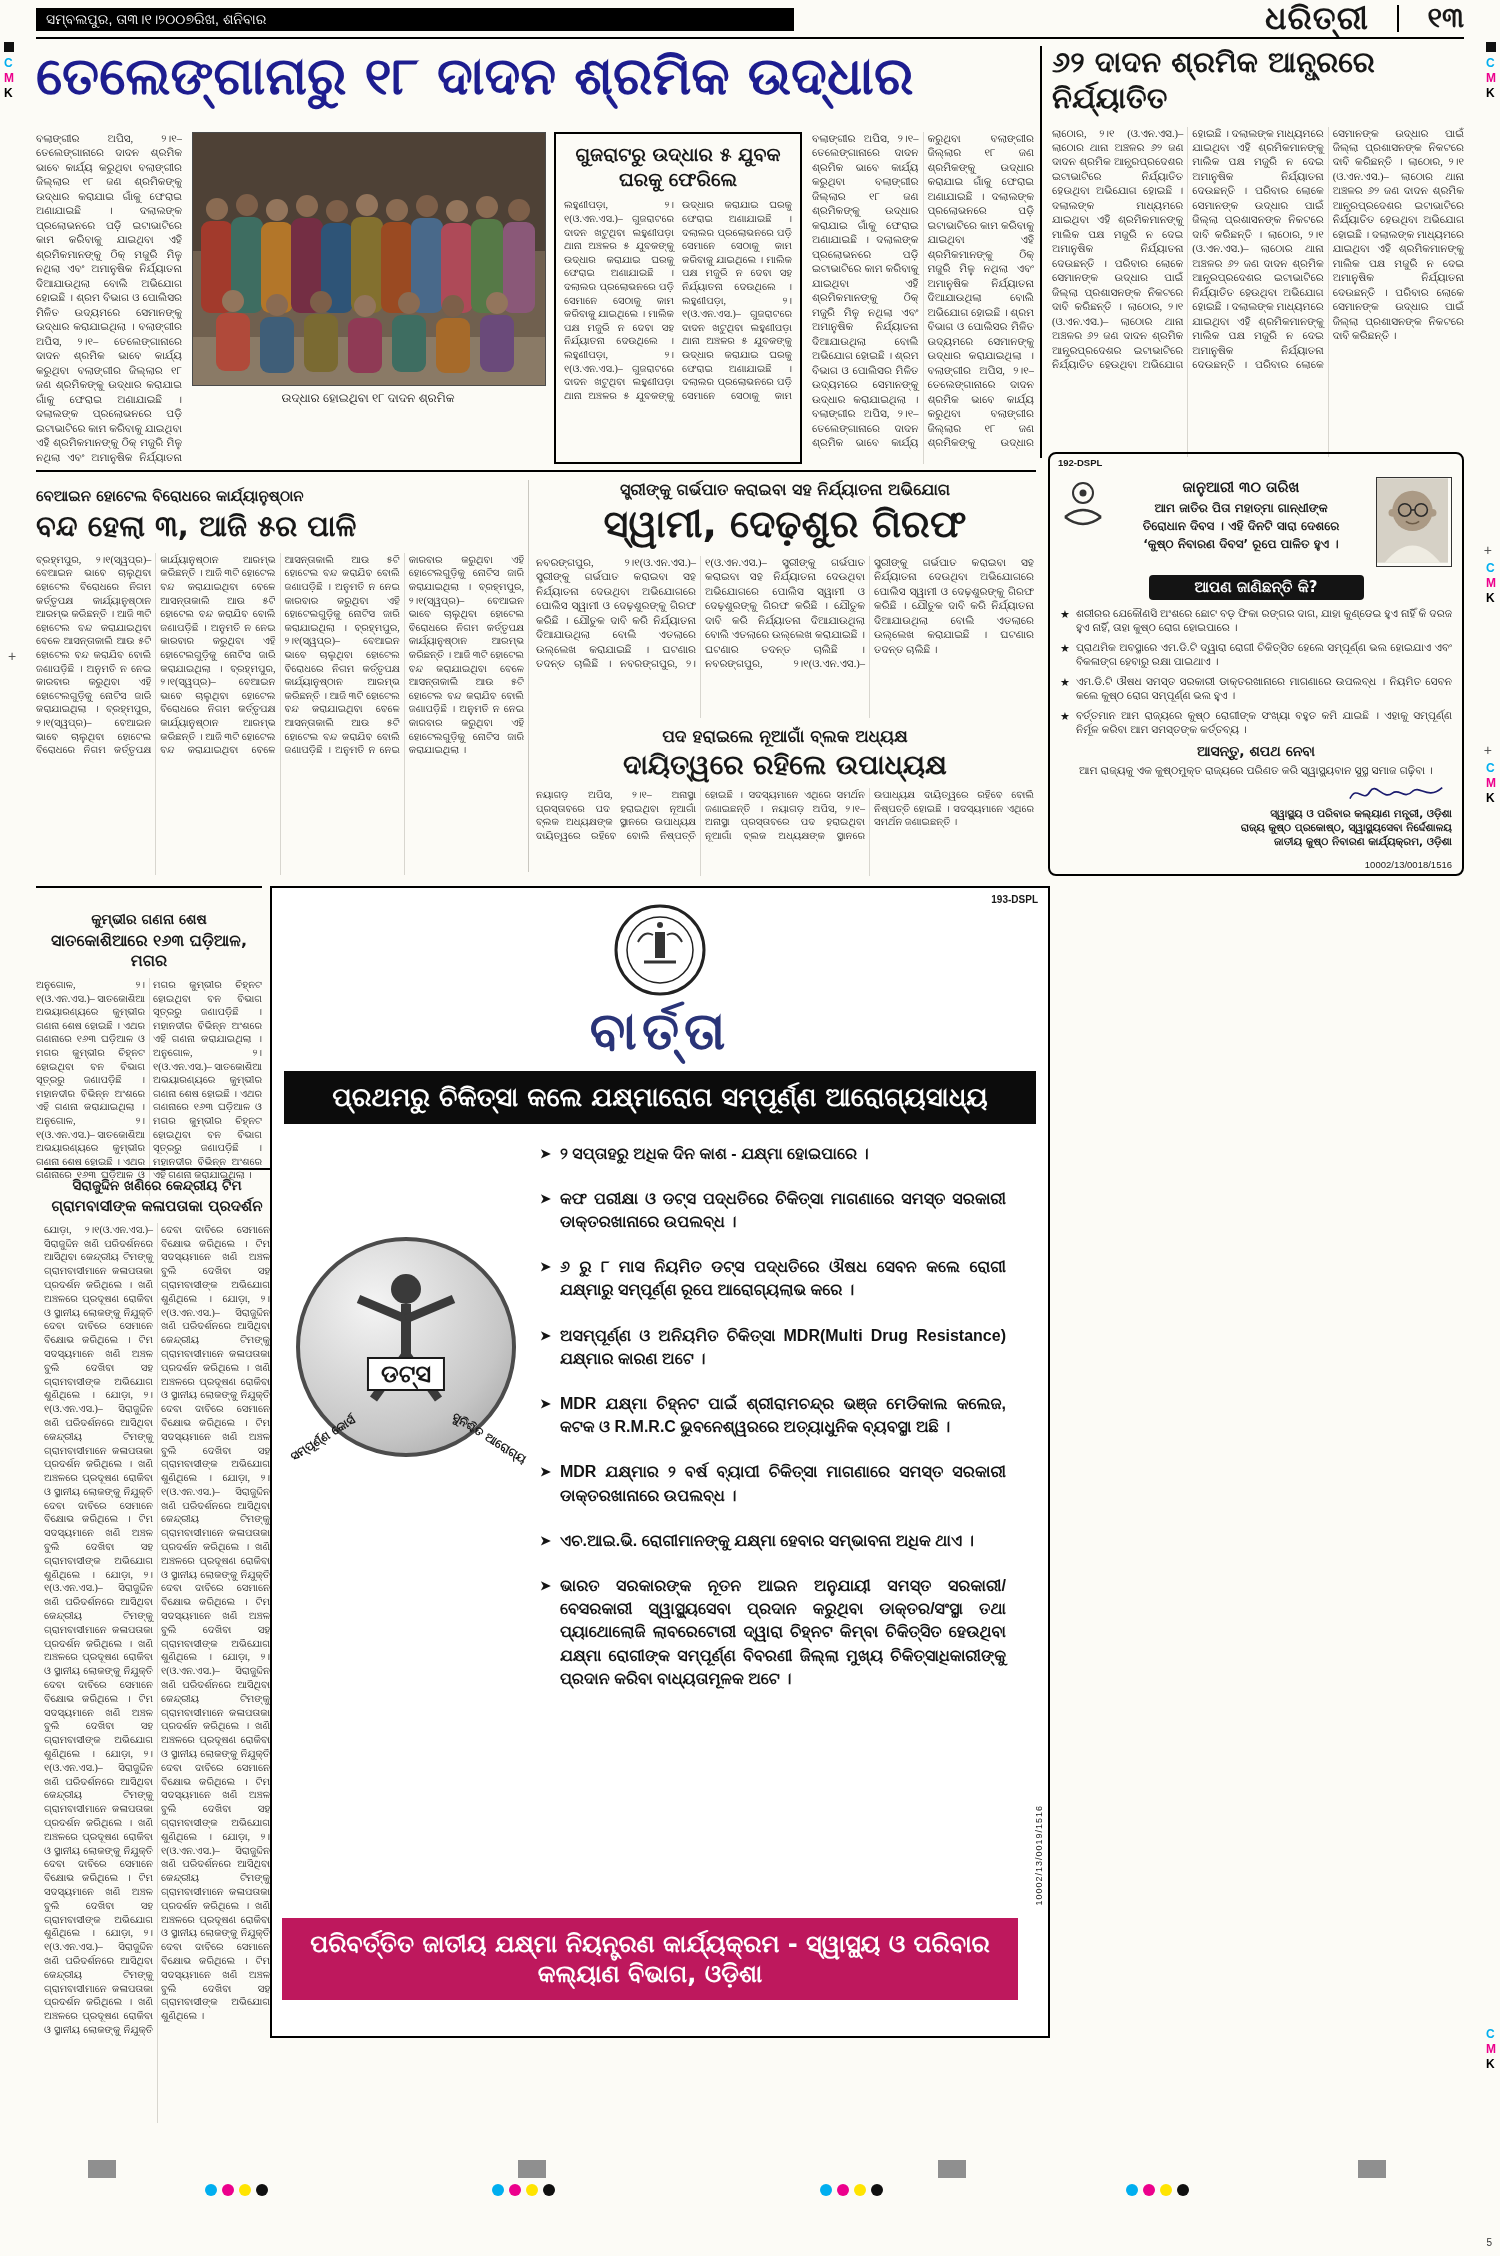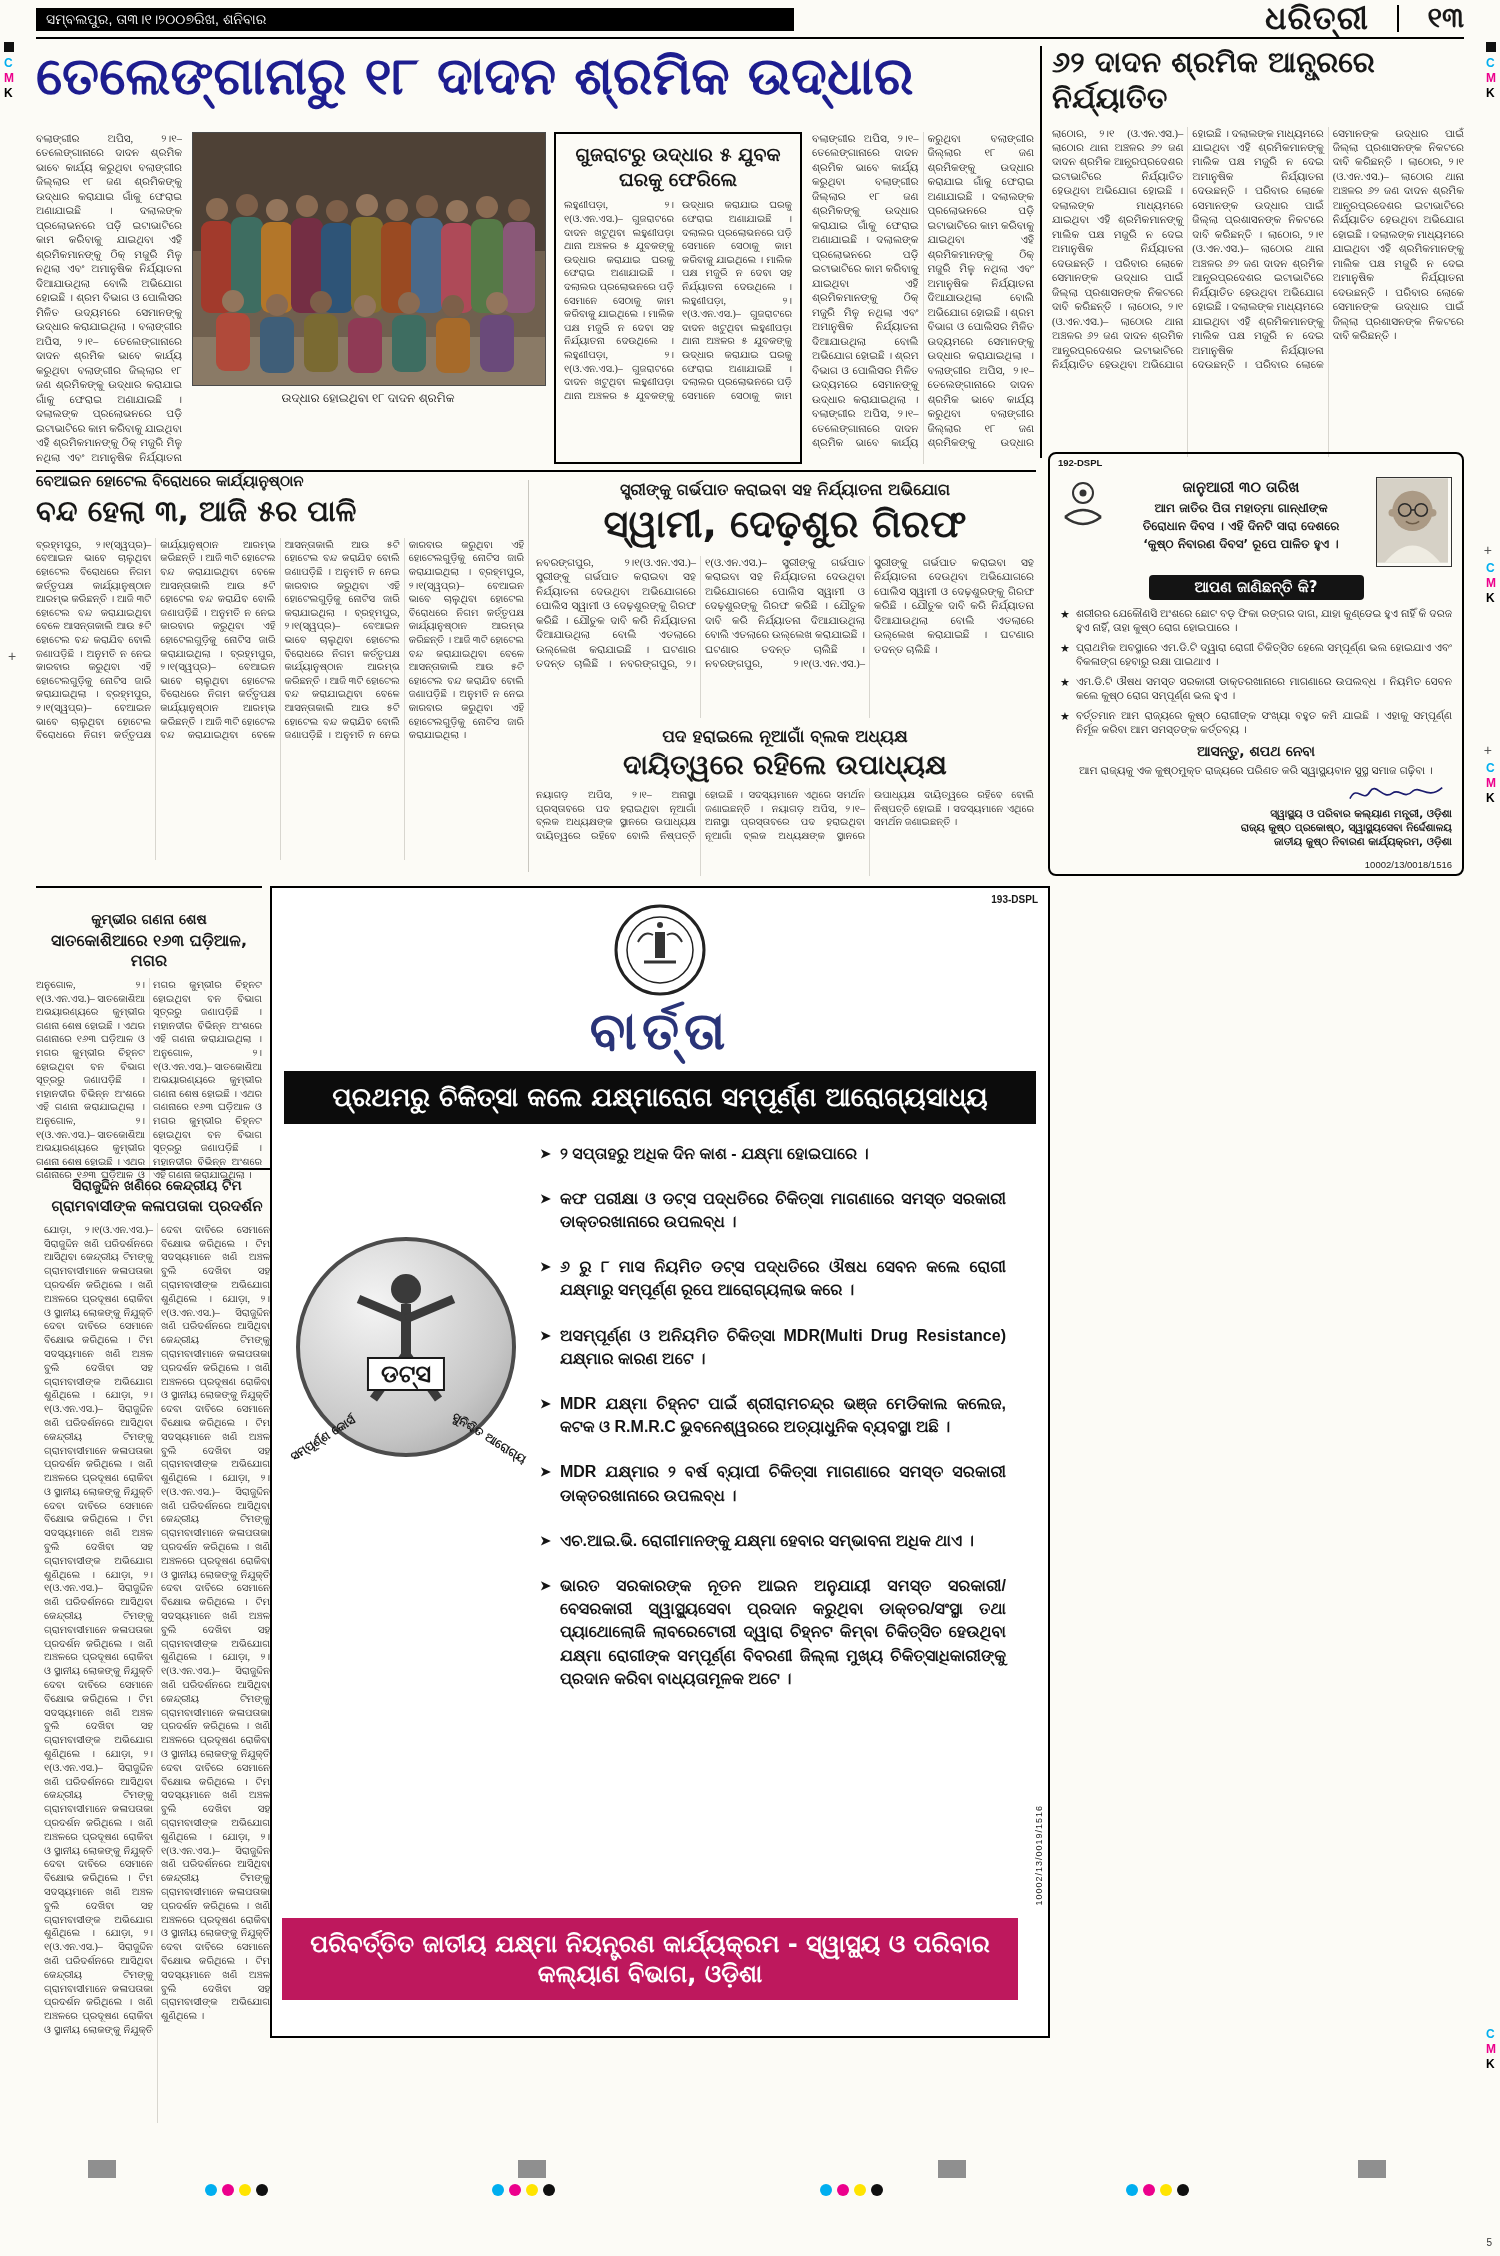--- a/index.html
+++ b/index.html
@@ -33,7 +33,7 @@
   .mid-rule{position:absolute;left:36px;top:470px;width:1000px;height:2px;background:#000;}
   
   .kicker{font:bold 15px "DejaVu Sans",sans-serif;}
-  .hotel{position:absolute;left:36px;top:472px;width:488px;}
+  .hotel{position:absolute;left:36px;top:487px;width:488px;}
   .hotel-head{font:bold 29px/1.2 "DejaVu Sans",sans-serif;margin:4px 0 9px;}
   .hotel-body{height:322px;column-count:4;column-gap:9px;column-rule:1px solid #d8d6cf;font-size:10px;line-height:1.36;}
   .vrule-mid{position:absolute;left:528px;top:480px;width:1px;height:392px;background:#c9c7c0;}

